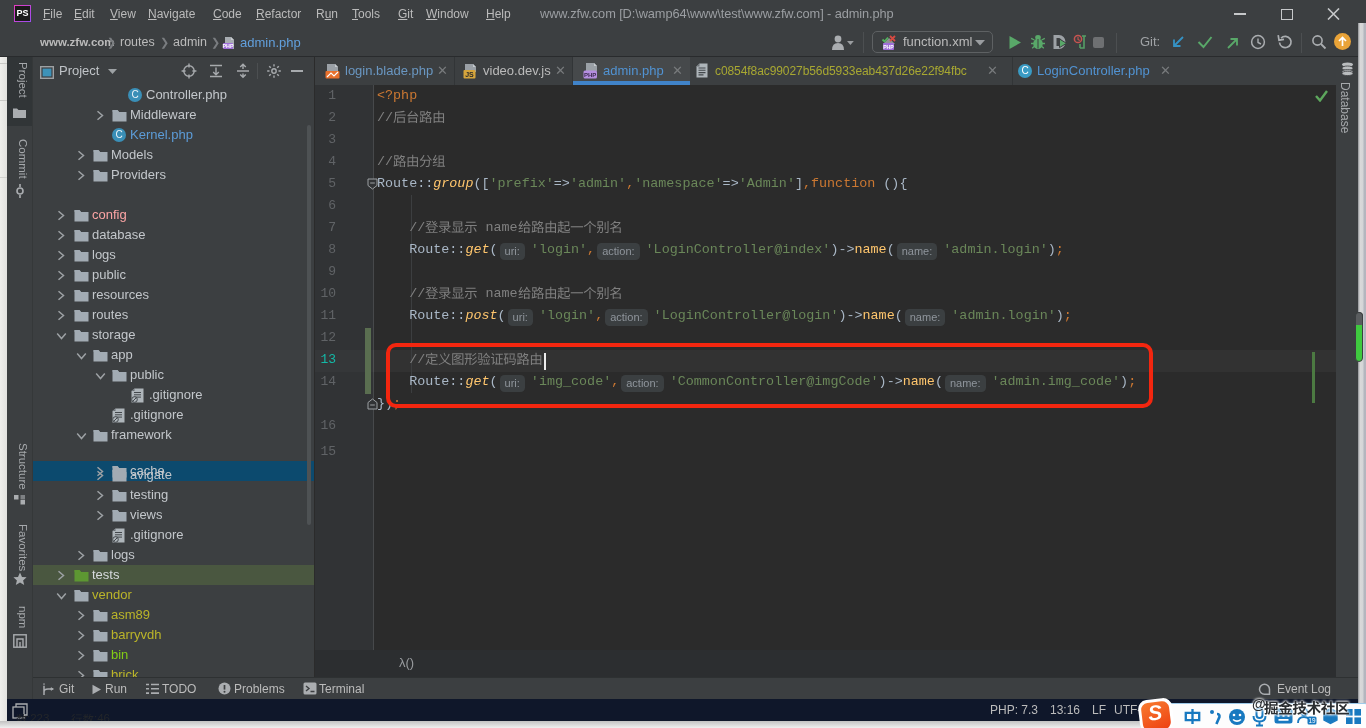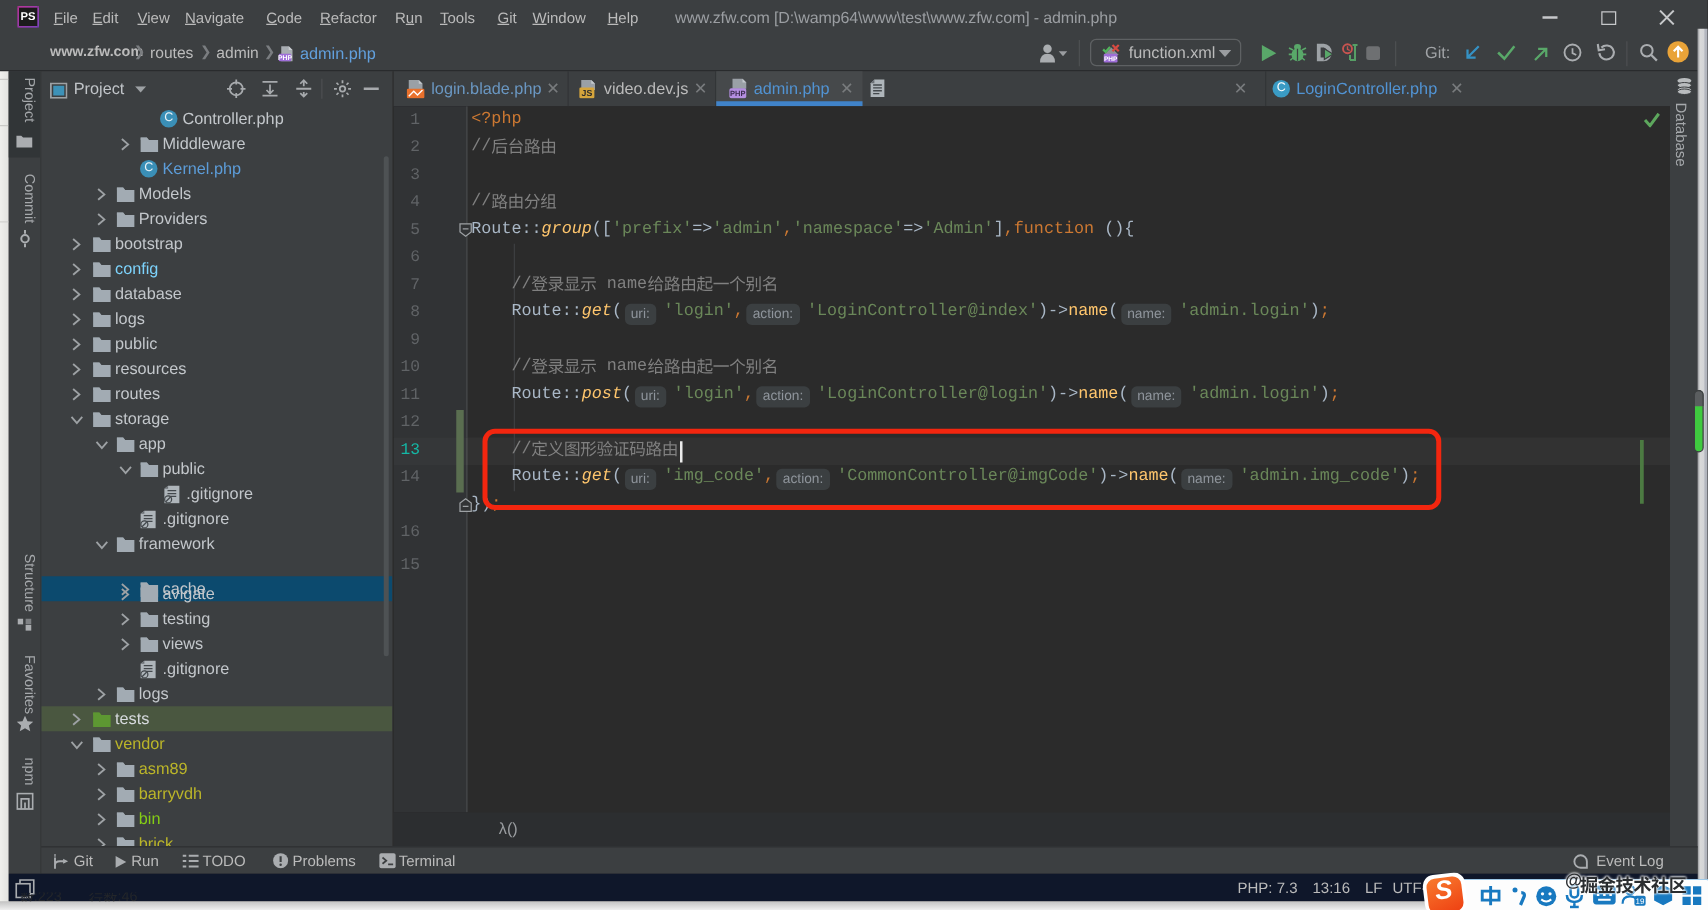--- a/index.html
+++ b/index.html
@@ -565,6 +565,7 @@
         <path d="M0.5 3.5 L3.5 0.5 v3 z" fill="#6b7075"></path>
         <path d="M2.5 5 h7 M2.5 7.3 h7 M2.5 9.6 h7 M2.5 11.9 h5" stroke="#43484c" stroke-width="1.1"></path>
         </svg>
+      <div class="abs" style="left:25px;top:0;line-height:28px;color:#a8a832;font-size:12px;letter-spacing:-0.08px;">c0854f8ac99027b56d5933eab437d26e22f94fbc</div>
       <div class="abs tabx" style="left:297px;top:0;line-height:28px;">✕</div>
     </div>
 

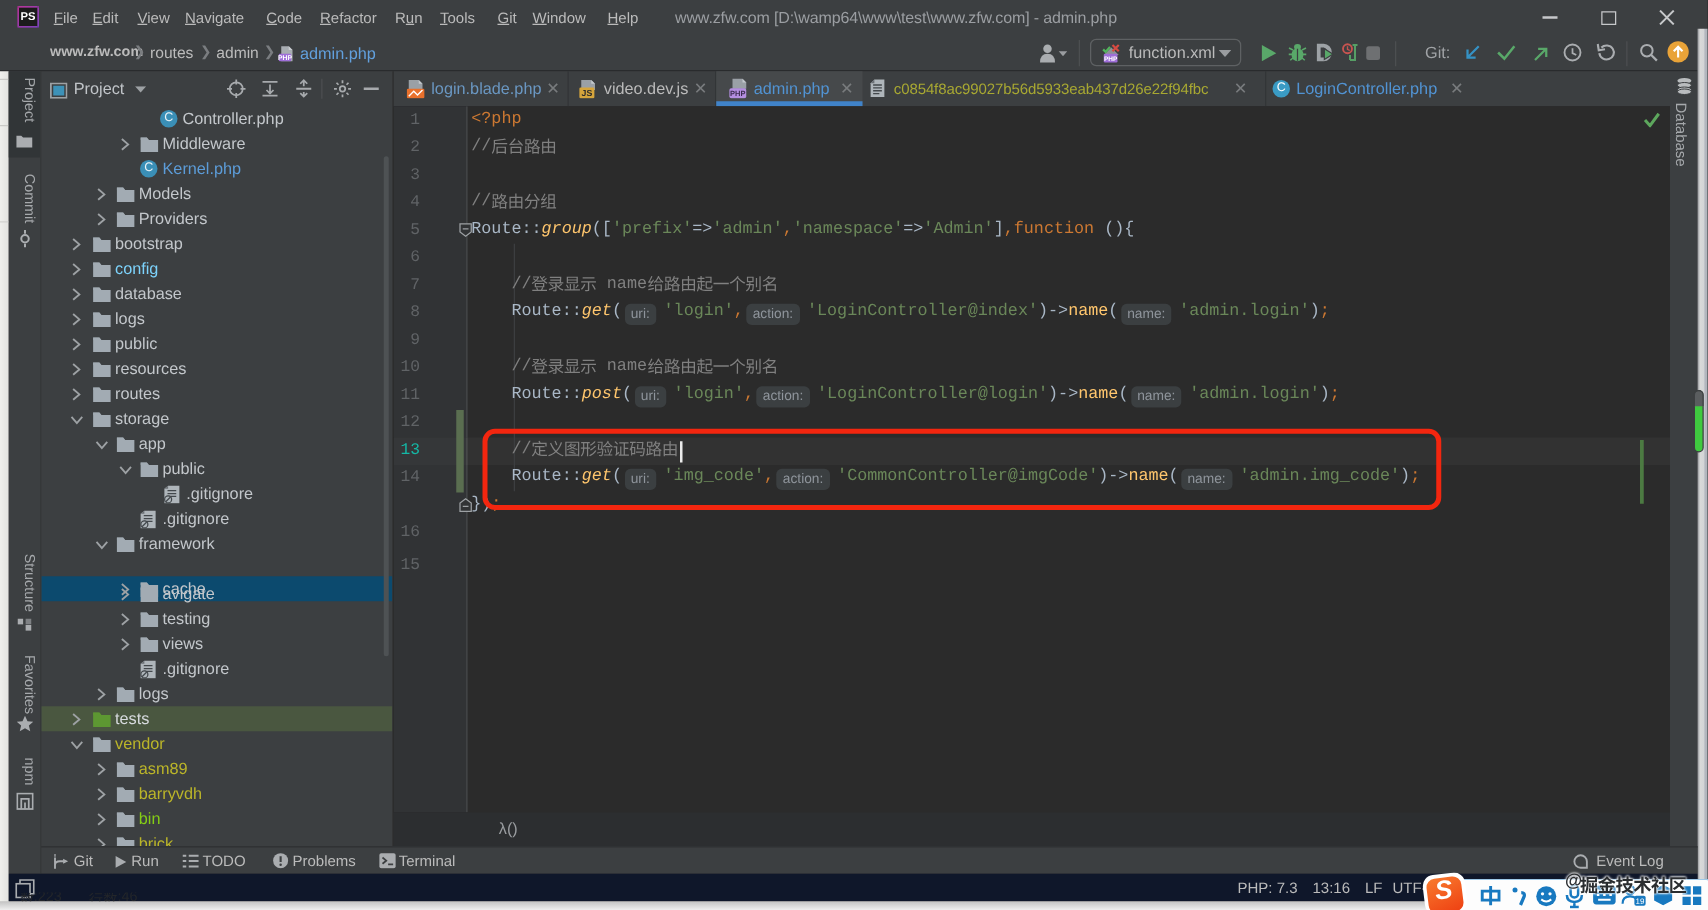--- a/index.html
+++ b/index.html
@@ -270,16 +270,6 @@
           </svg>
       <span class="abs" style="left:78px;color:#c3c7cb;">Providers</span>
       </div>
-      <div class="trow" style="top:100px;">
-      <svg class="abs" style="left:24px;top:5px;" width="8" height="11" viewBox="0 0 8 11">
-            <path d="M1.5 1.2 L6.5 5.5 L1.5 9.8" stroke="#9da1a4" stroke-width="1.5" fill="none"></path>
-          </svg>
-      <svg class="abs" style="left:41px;top:4px;" width="15" height="13" viewBox="0 0 15 13">
-            <path d="M0.5 1 h5 l1.6 2 h7.4 v9.5 h-14 z" fill="#a2abb3"></path>
-            <path d="M0.5 1 h5 l1.6 2 h-6.6 z" fill="#a2abb3" opacity="0.75"></path>
-          </svg>
-      <span class="abs" style="left:59px;color:#c3c7cb;">bootstrap</span>
-      </div>
       <div class="trow" style="top:120px;">
       <svg class="abs" style="left:24px;top:5px;" width="8" height="11" viewBox="0 0 8 11">
             <path d="M1.5 1.2 L6.5 5.5 L1.5 9.8" stroke="#9da1a4" stroke-width="1.5" fill="none"></path>

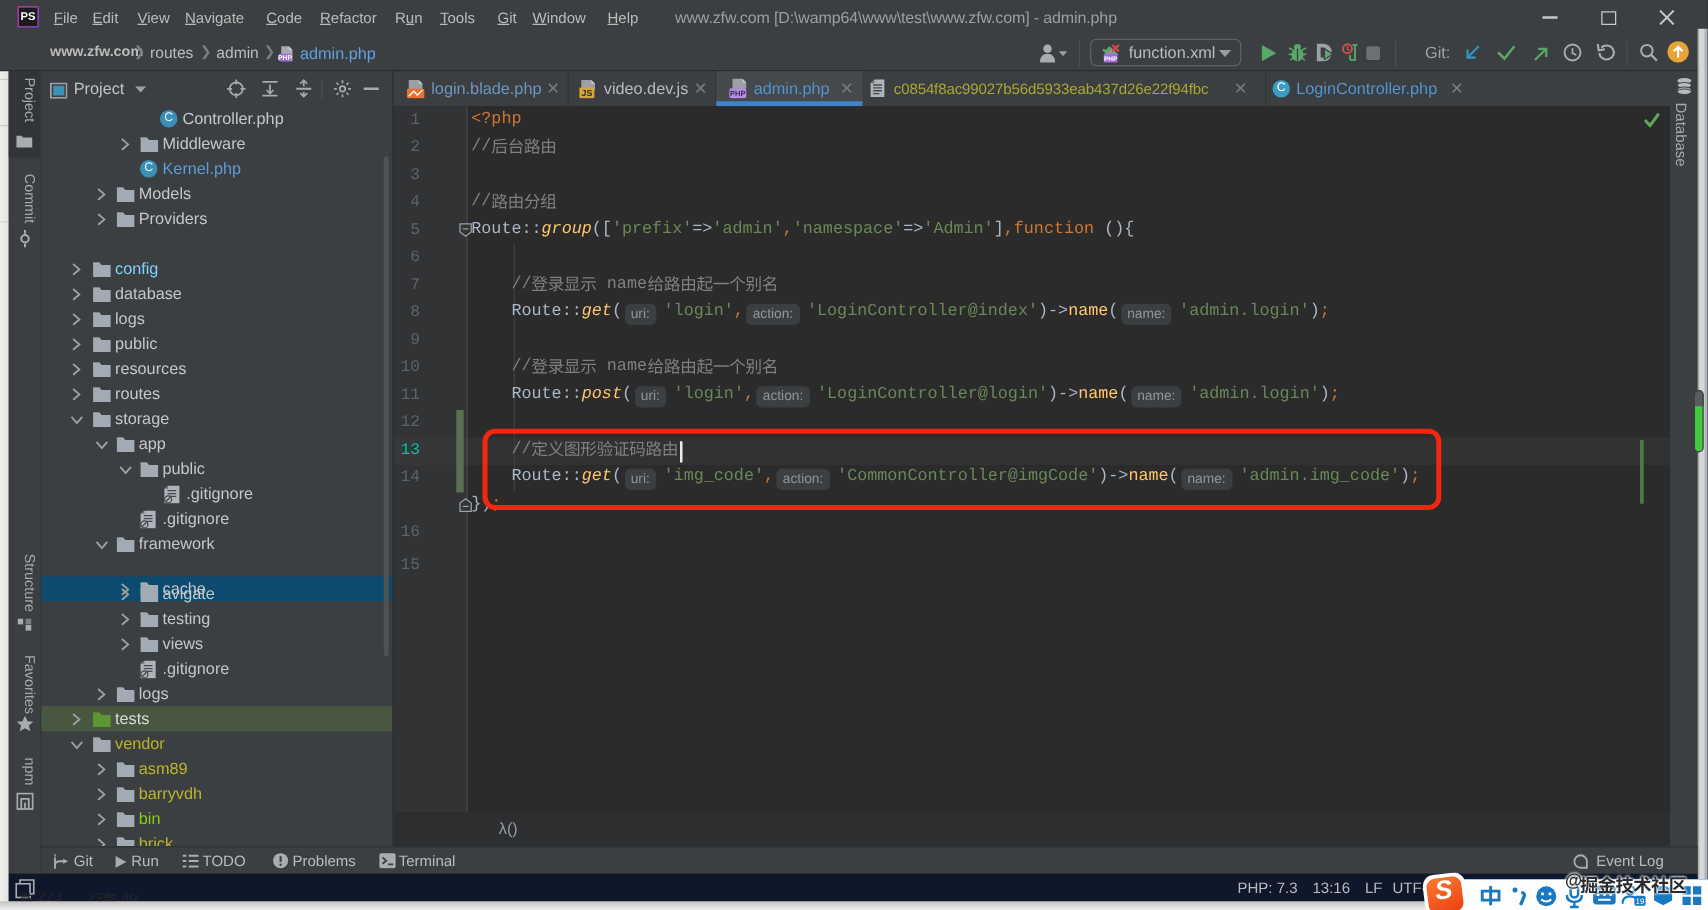--- a/index.html
+++ b/index.html
@@ -278,7 +278,7 @@
             <path d="M0.5 1 h5 l1.6 2 h7.4 v9.5 h-14 z" fill="#a2abb3"></path>
             <path d="M0.5 1 h5 l1.6 2 h-6.6 z" fill="#a2abb3" opacity="0.75"></path>
           </svg>
-      <span class="abs" style="left:59px;color:#7dd3fc;">config</span>
+      <span class="abs" style="left:59px;color:#fca5a5;">config</span>
       </div>
       <div class="trow" style="top:140px;">
       <svg class="abs" style="left:24px;top:5px;" width="8" height="11" viewBox="0 0 8 11">

